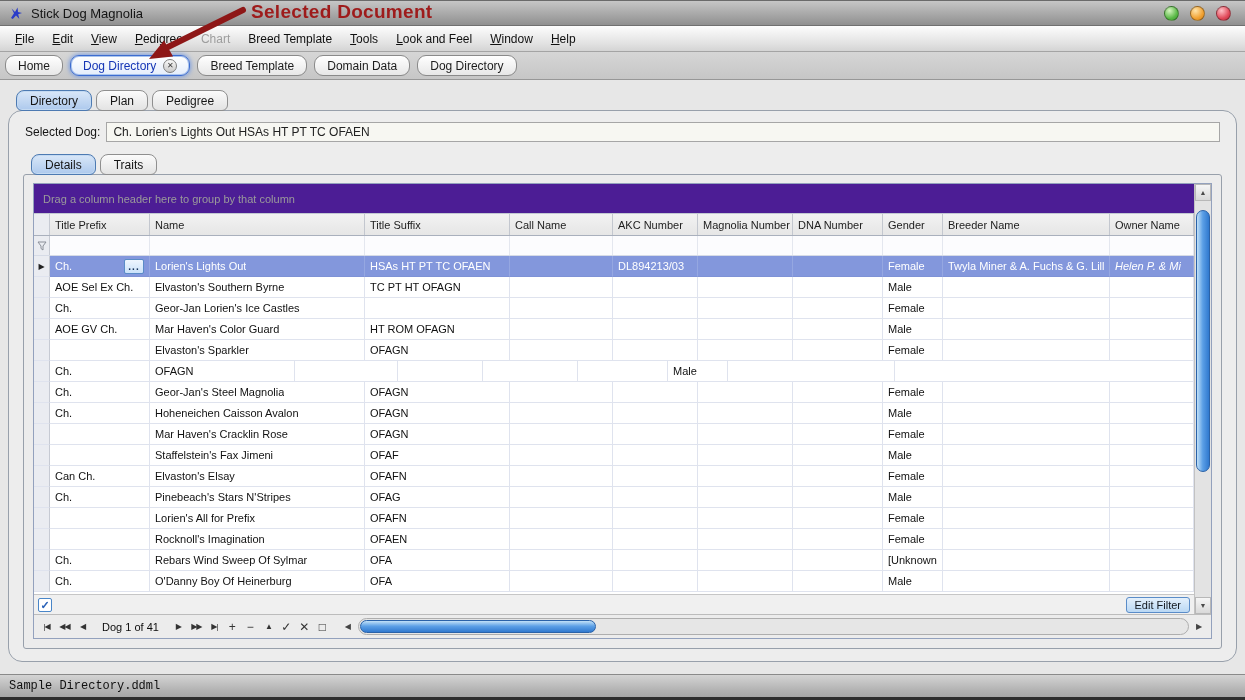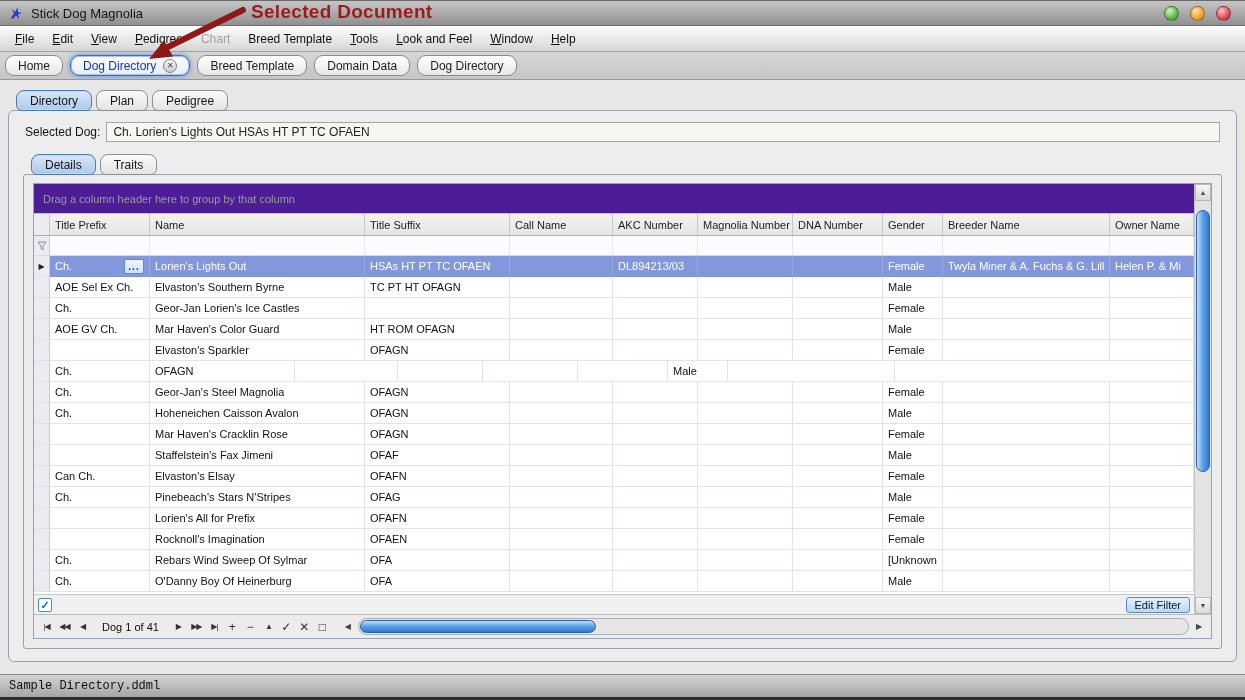--- a/index.html
+++ b/index.html
@@ -48,7 +48,7 @@
     background:linear-gradient(#fbfbfb,#e3e3e3); border:1px solid #8f8f8f; border-radius:8px 8px 6px 6px; margin-bottom:-1px; }
   .vtab.selected { background:linear-gradient(#dcieaf8,#adc9ed); background:linear-gradient(#d9e7f8,#adc9ed);
     border-color:#4d7ab2; box-shadow:0 0 0 1px #c4daf2 inset; }
-  .view-panel { flex:1; border:1px solid #98a0ab; border-radius:6px; background:#ededed;
+  .view-panel { flex:1; border:1px solid #98a0ab; border-radius:14px; background:#ededed;
     padding:11px 14px 12px; display:flex; flex-direction:column; overflow:hidden; }
   .selected-dog-row { flex:none; display:flex; align-items:center; gap:6px; font-size:12px; color:#141414; margin:0 2px 12px 2px; }
   .selected-dog-field { flex:1; height:20px; background:#f7f7f2; border:1px solid #a6a6a6;

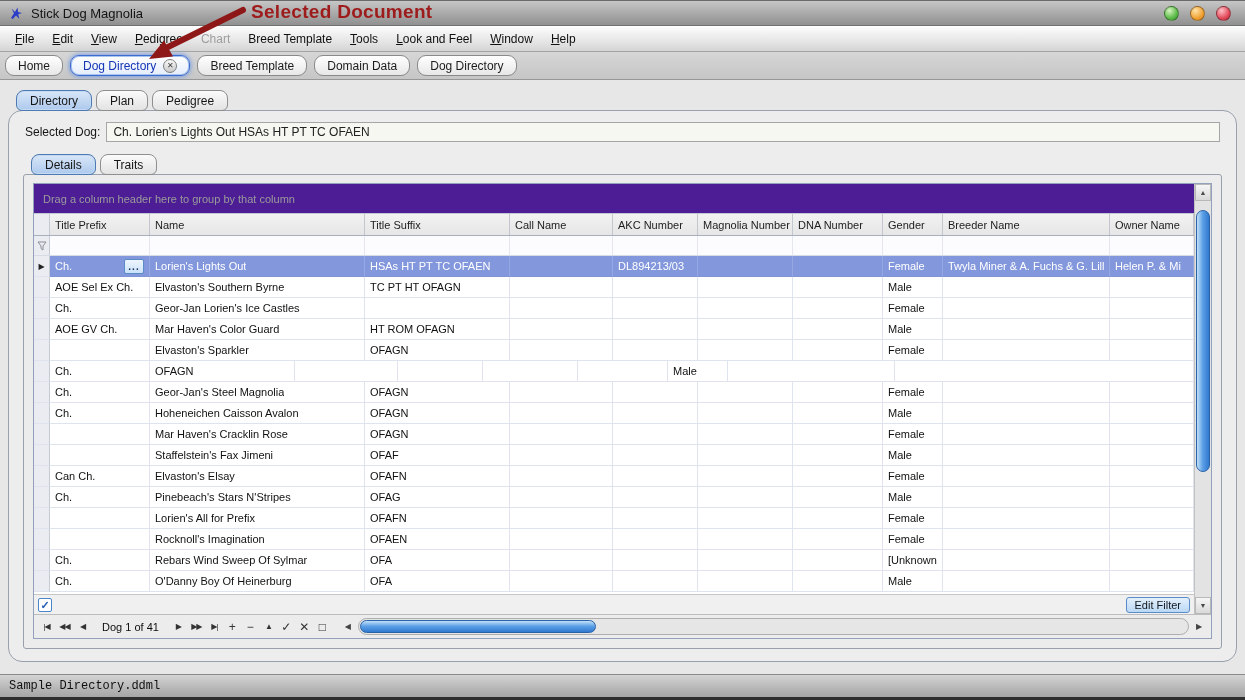--- a/index.html
+++ b/index.html
@@ -240,7 +240,7 @@
                     <div class="cell" style="width: 167px;">
                       <span style="overflow: hidden; text-overflow: clip; white-space: nowrap;">Twyla Miner &amp; A. Fuchs &amp; G. Lilley</span>
                     </div>
-                    <div class="cell" style="flex: 1 1 0%; min-width: 0px;">
+                    <div class="cell" style="flex: 1 1 0%; min-width: 0px; font-style: italic;">
                       <span style="overflow: hidden; text-overflow: clip; white-space: nowrap;">Helen P. &amp; Mi</span>
                     </div>
                   </div>

